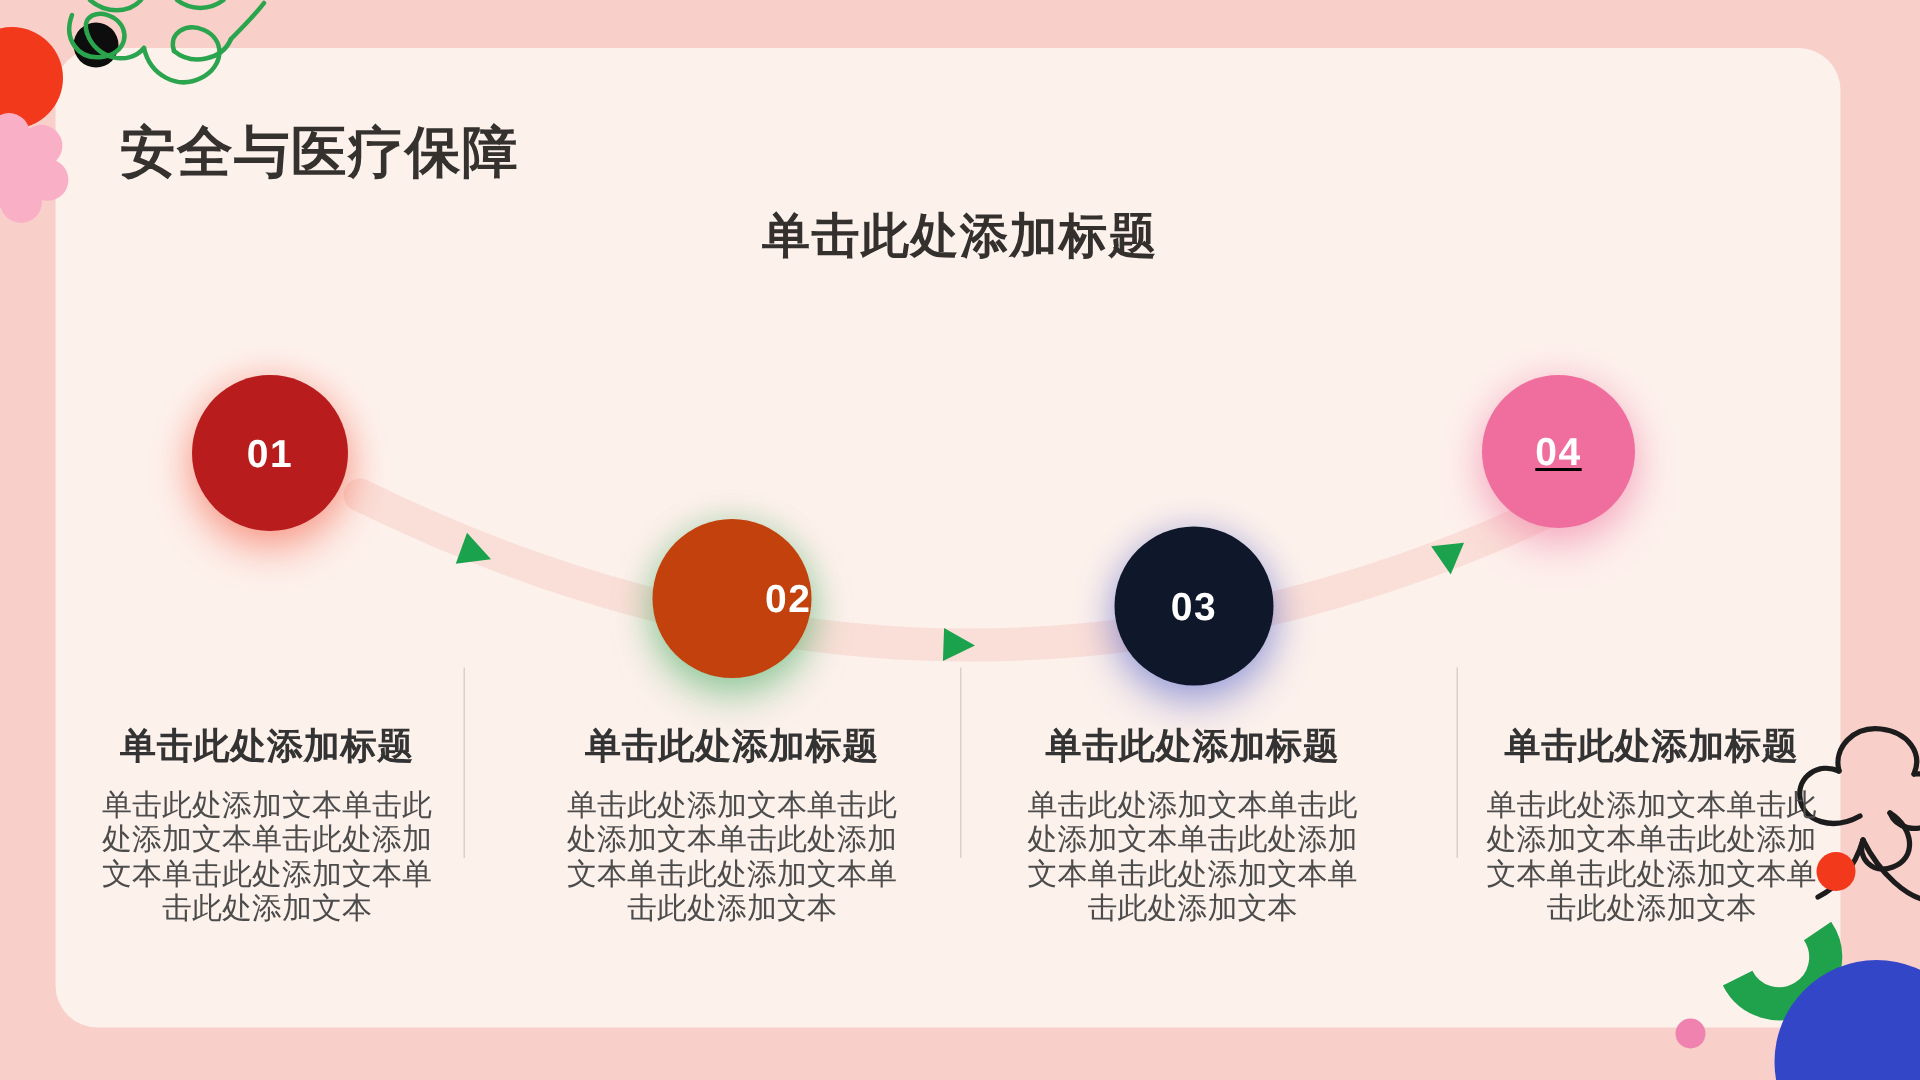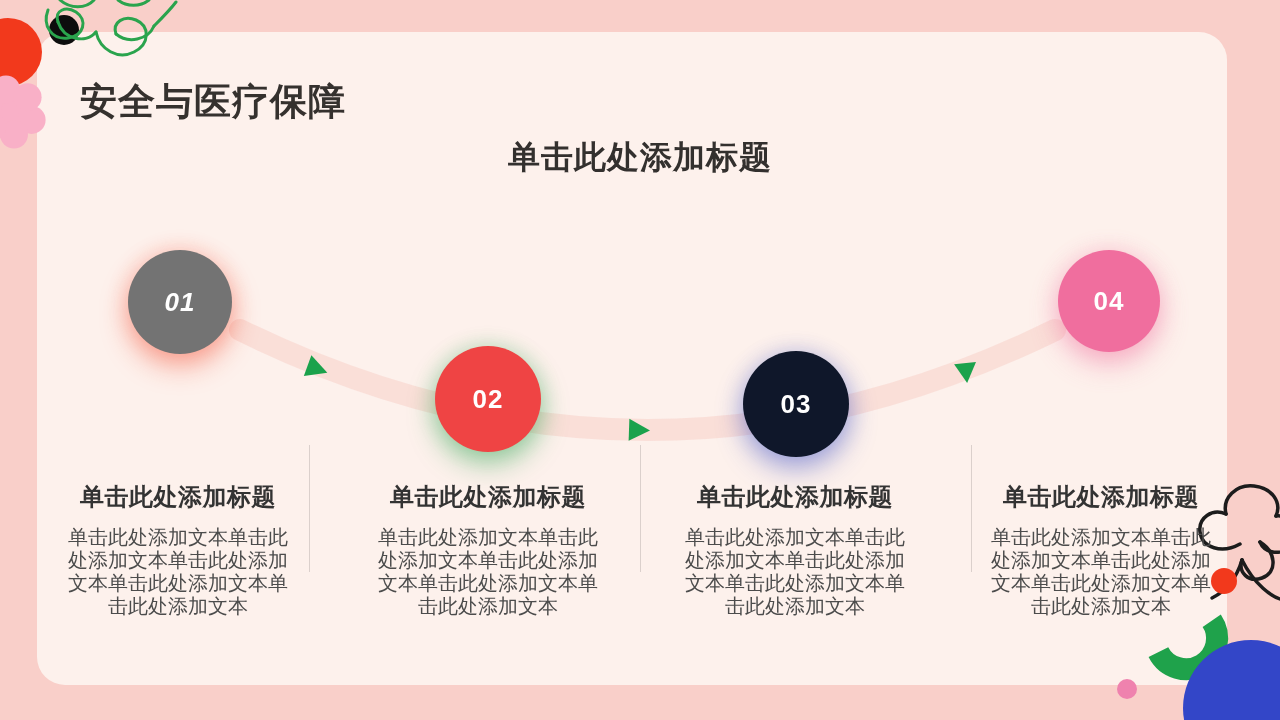--- a/index.html
+++ b/index.html
@@ -91,7 +91,7 @@
 <h1 class="page-title">安全与医疗保障</h1>
 <div class="section-title">单击此处添加标题</div>
 
-<div class="step-circle s1" style="background-color: #737373; font-style: italic;">
+<div class="step-circle s1" style="background-color: #b91c1c;">
   <span>01</span>
 </div>
 <div class="step-circle s2" style="background-color: #ef4444;">

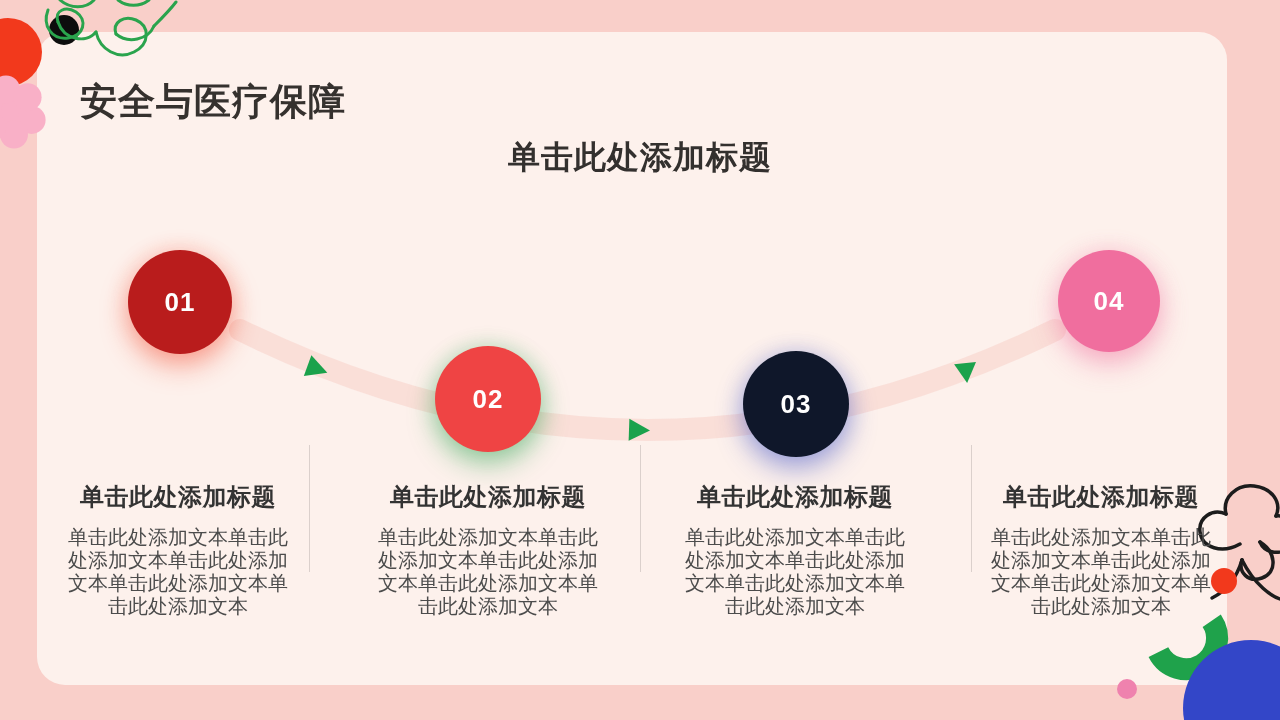--- a/index.html
+++ b/index.html
@@ -32,7 +32,7 @@
   .s1{left:128px;top:250px;box-shadow:0 12px 28px rgba(242,57,28,.40),0 0 22px rgba(242,57,28,.18);}
   .s2{left:435px;top:346px;width:106px;height:106px;box-shadow:0 12px 28px rgba(20,154,62,.40),0 0 22px rgba(20,154,62,.20);}
   .s3{left:743px;top:351px;width:106px;height:106px;box-shadow:0 12px 28px rgba(44,68,196,.40),0 0 22px rgba(44,68,196,.20);}
-  .s4{left:1058px;top:250px;width:102px;height:102px;box-shadow:0 12px 28px rgba(240,110,158,.45),0 0 22px rgba(240,110,158,.22);}
+  .s4{left:988px;top:250px;width:102px;height:102px;box-shadow:0 12px 28px rgba(240,110,158,.45),0 0 22px rgba(240,110,158,.22);text-decoration:underline;}
   .divider{position:absolute;width:1px;height:127px;top:445px;background:#dbd0cc;z-index:1;}
   .d1{left:309px}.d2{left:640px}.d3{left:971px}
   .col{position:absolute;top:481px;width:280px;text-align:center;z-index:4;}

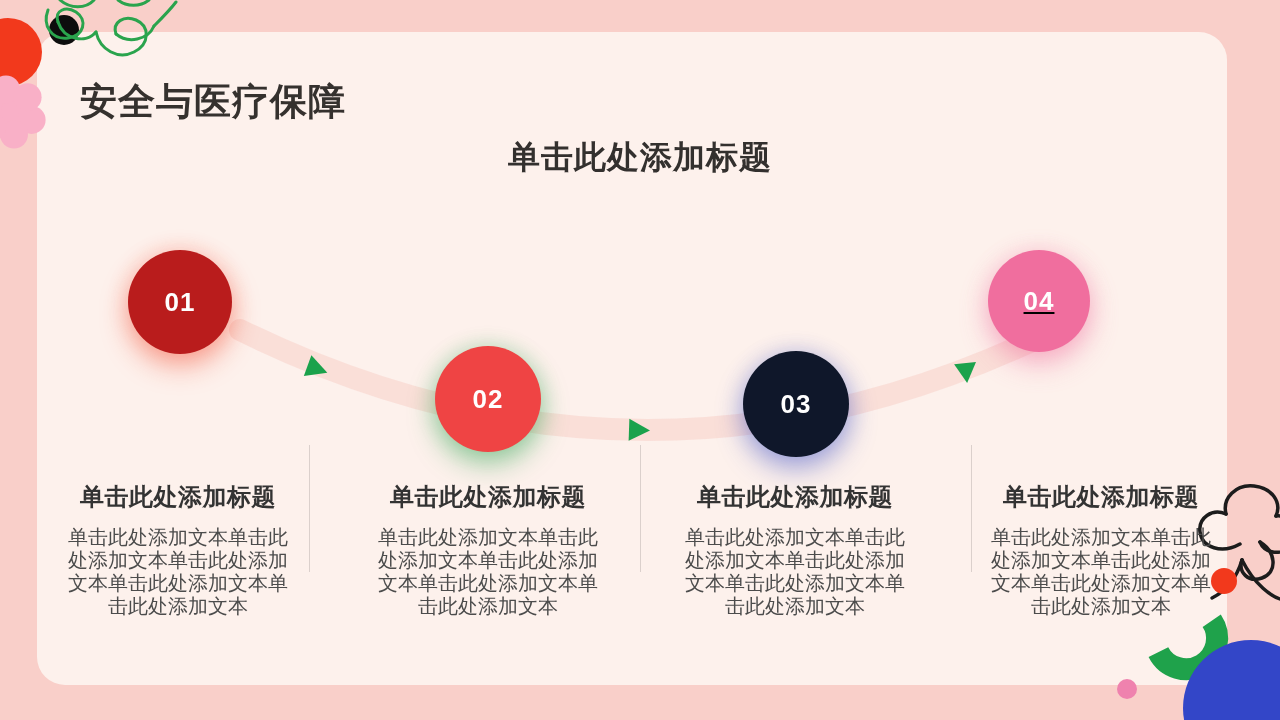--- a/index.html
+++ b/index.html
@@ -94,7 +94,7 @@
 <div class="step-circle s1" style="background-color: #b91c1c;">
   <span>01</span>
 </div>
-<div class="step-circle s2" style="background-color: #ef4444;">
+<div class="step-circle s2" style="background-color: #c2410c; justify-content: flex-end;">
   <span>02</span>
 </div>
 <div class="step-circle s3" style="background-color: #0f172a;">

